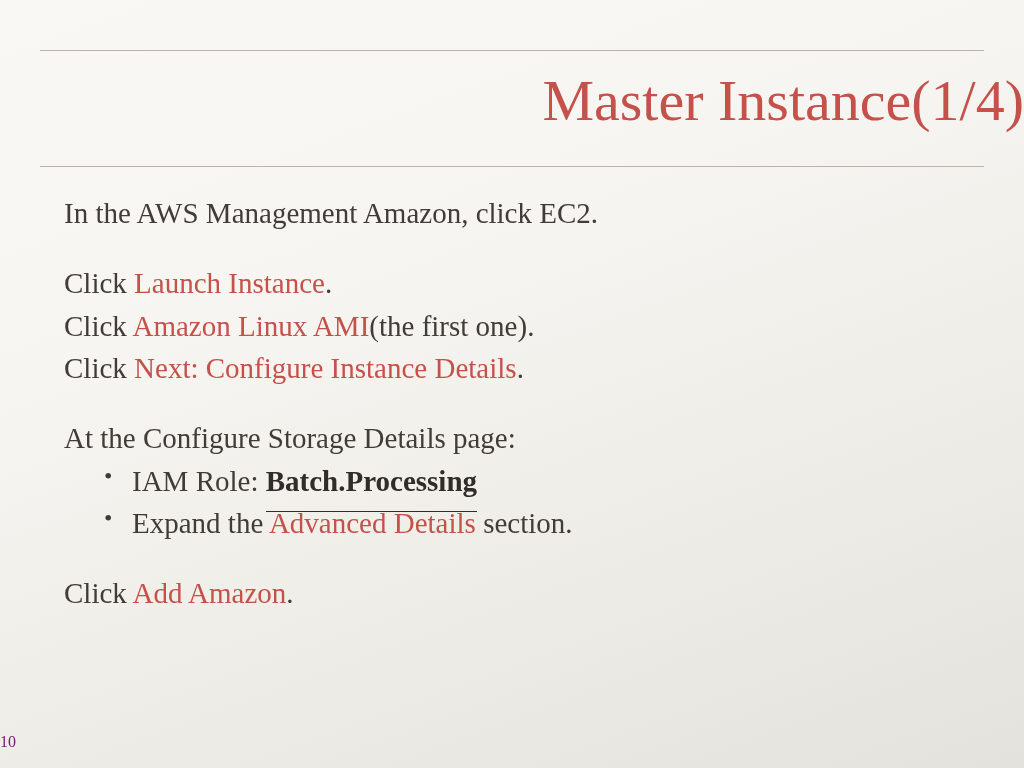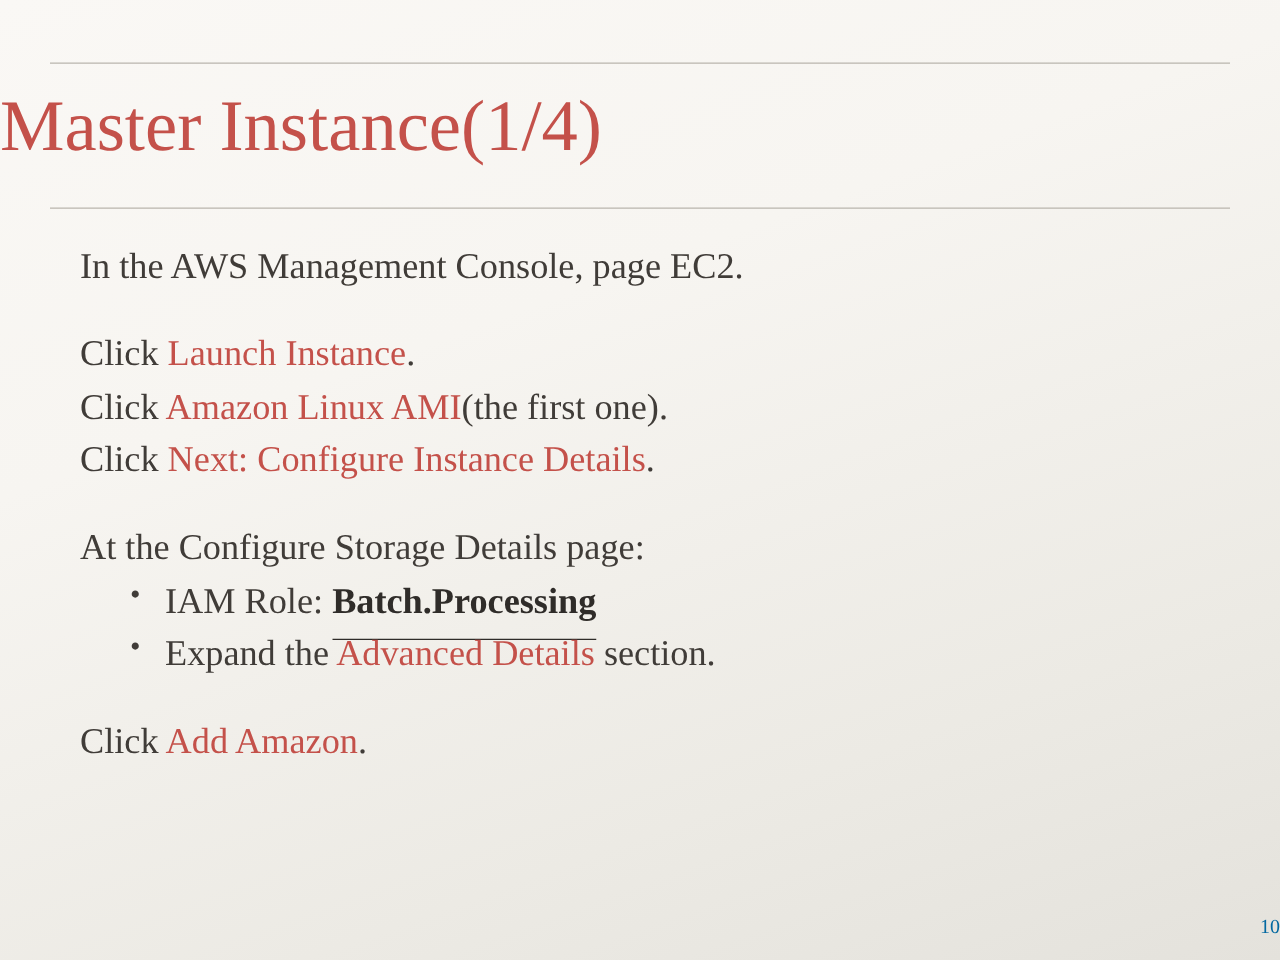--- a/index.html
+++ b/index.html
@@ -35,7 +35,7 @@
     top: 72px;
     left: 0;
     width: 1024px;
-    text-align: left;
+    text-align: right;
     font-size: 58px;
     line-height: 1.0;
     color: #c4514a;

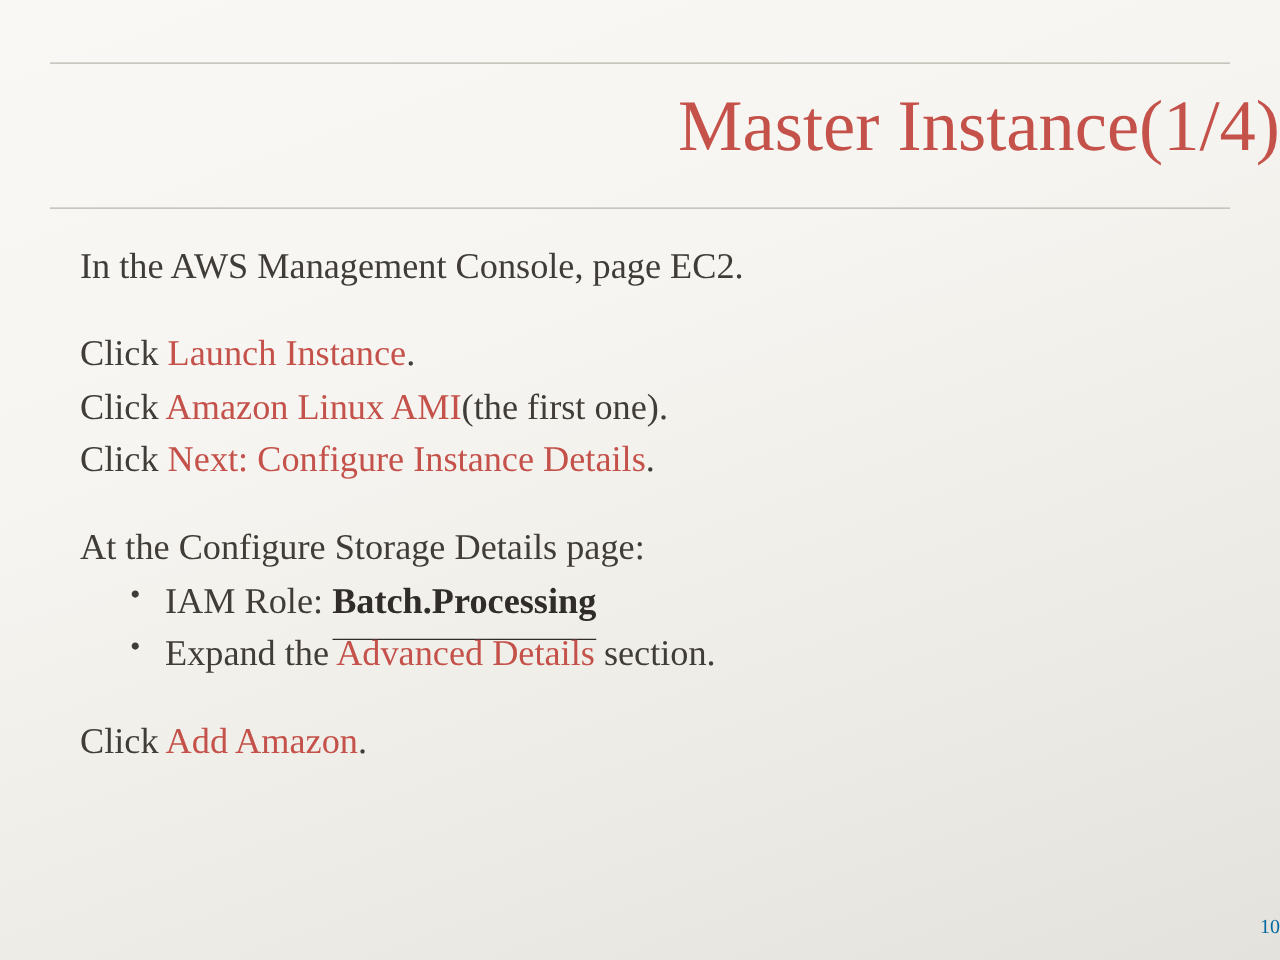--- a/index.html
+++ b/index.html
@@ -104,7 +104,7 @@
   <div class="body">
 
     <div class="line">
-      <span>In the AWS Management Console, page EC2.</span>
+      <span>In the AWS Management Amazon, click EC2.</span>
     </div>
 
     <div class="gap"></div>

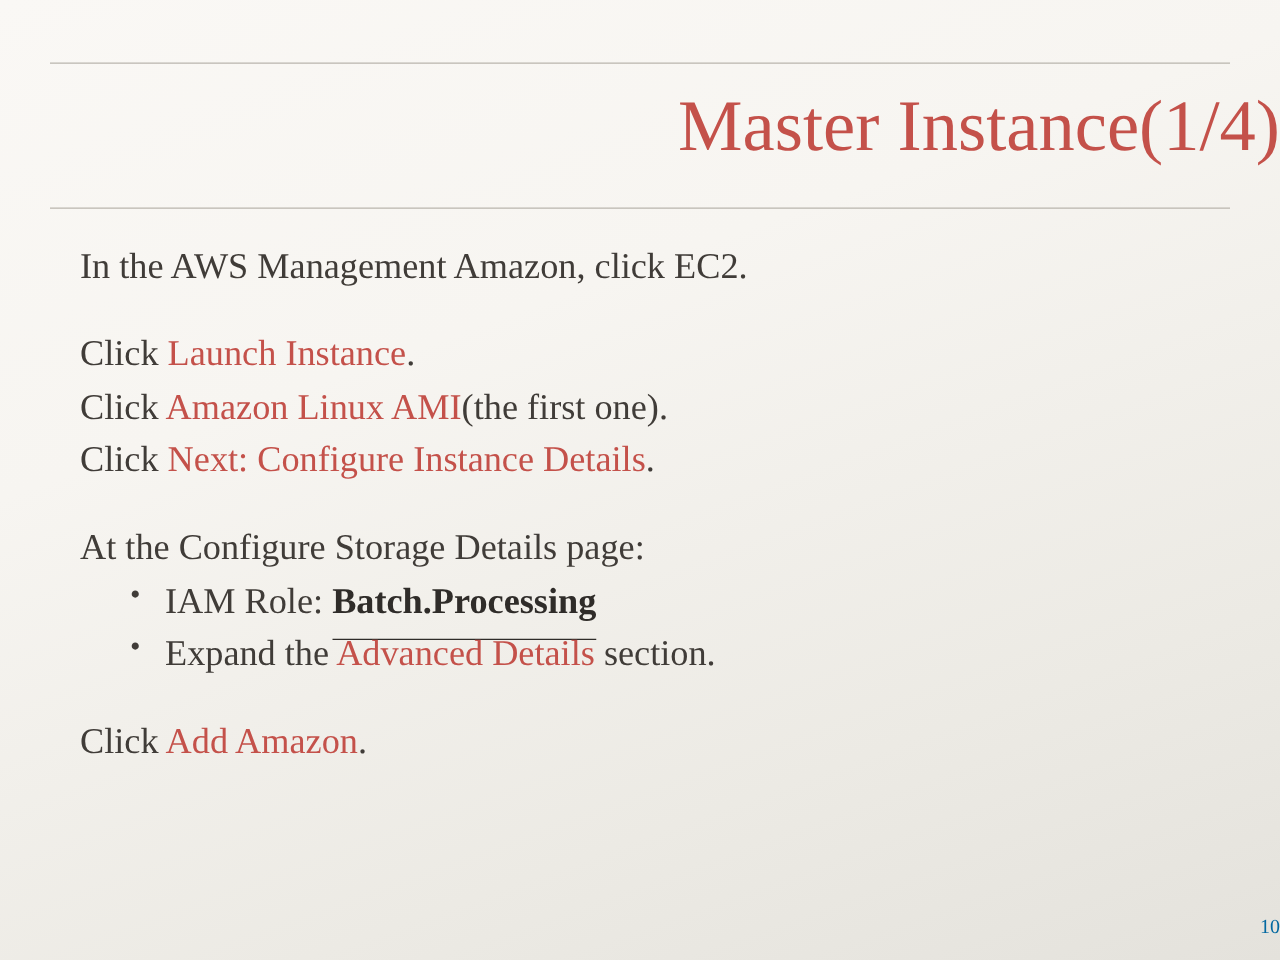--- a/index.html
+++ b/index.html
@@ -85,9 +85,9 @@
     top: 733px;
     left: 0;
     width: 1024px;
-    text-align: right;
+    text-align: left;
     font-size: 16px;
-    color: #0369a1;
+    color: #701a75;
   }
 </style>
 </head>

